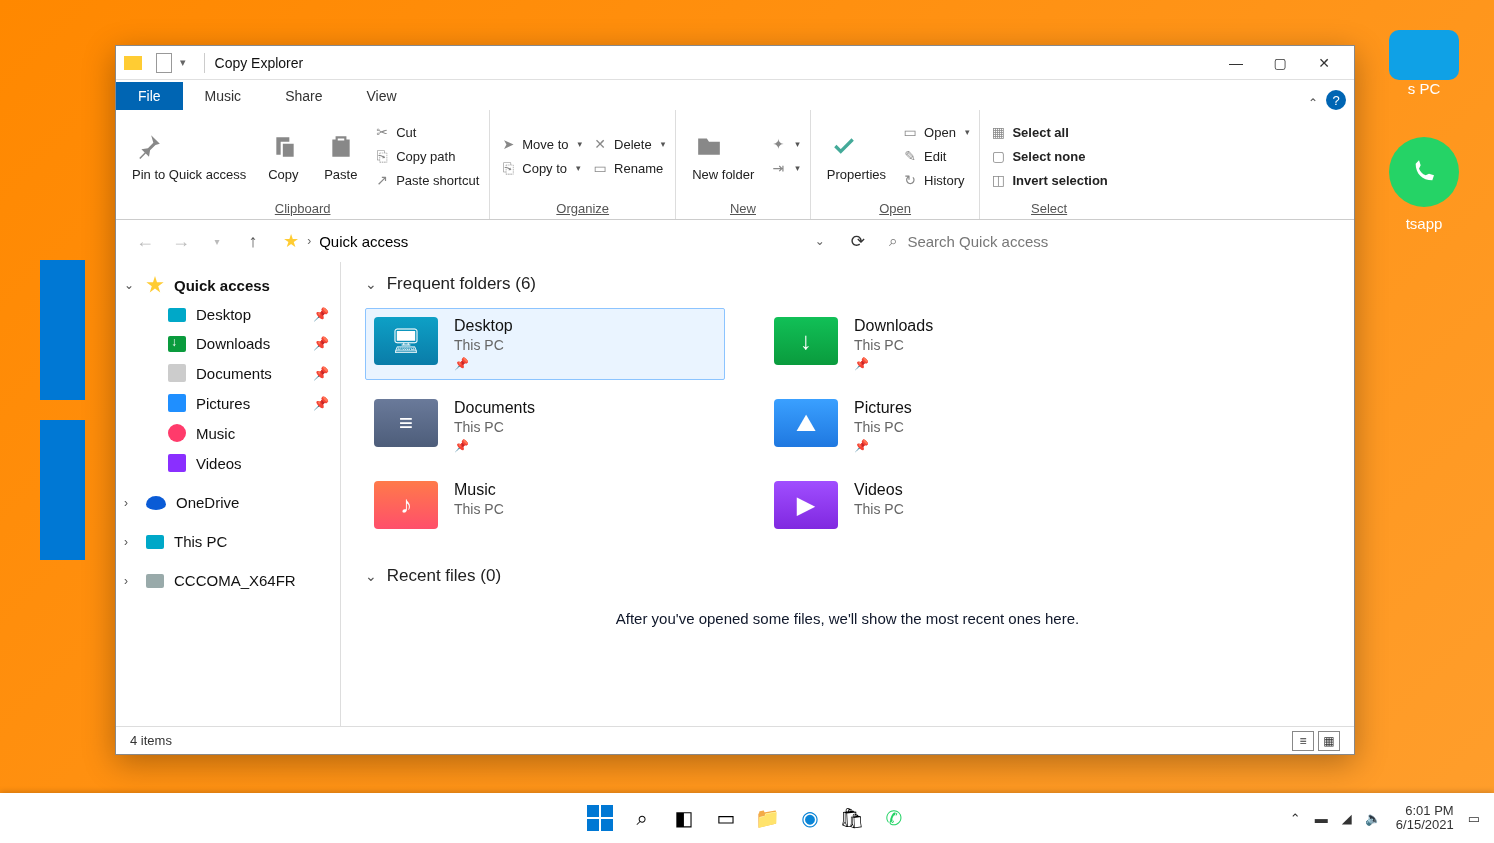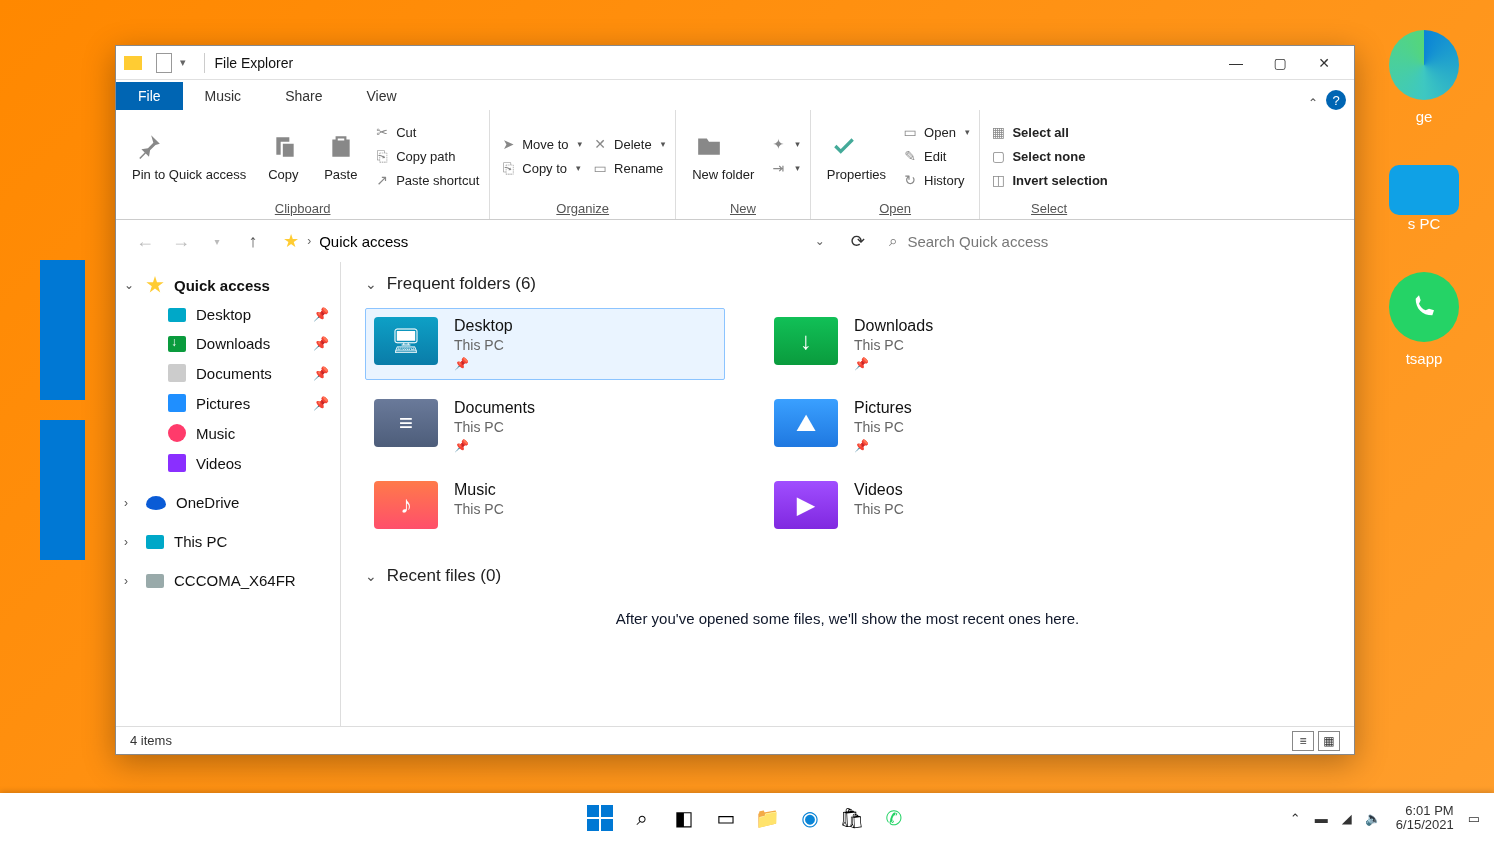--- a/index.html
+++ b/index.html
@@ -140,7 +140,7 @@
     <div class="doc-small"></div>
     <span class="dd-small">▾</span>
     <div class="sep"></div>
-    <span class="title-text">File Explorer</span>
+    <span class="title-text">Copy Explorer</span>
     <div class="spacer"></div>
     <div class="wbtn">—</div>
     <div class="wbtn">▢</div>

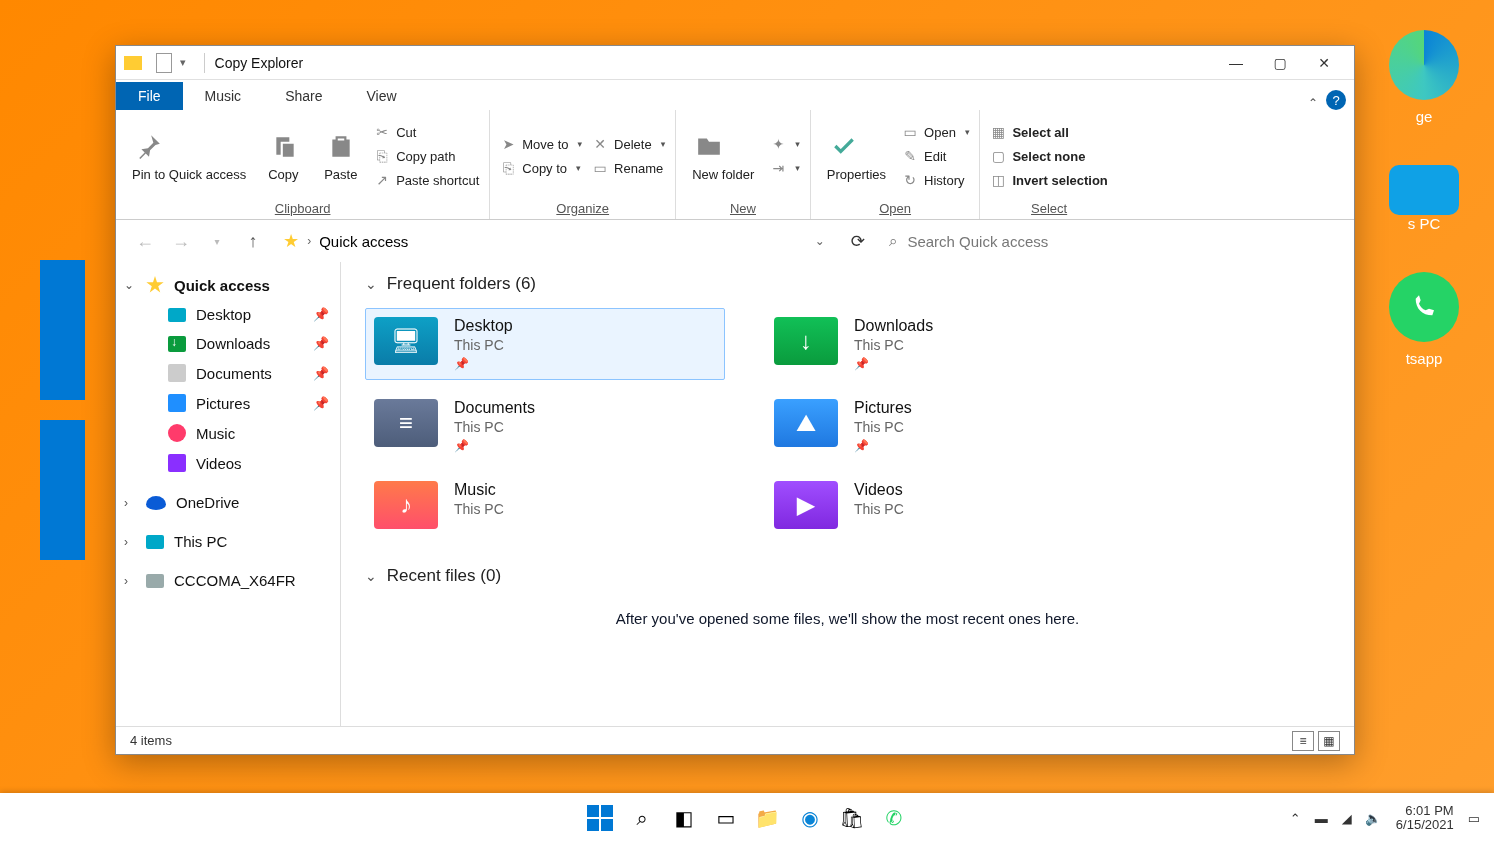--- a/index.html
+++ b/index.html
@@ -117,10 +117,6 @@
 </div>
 <div class="desktop-icons-right">
   <div class="desktop-icon">
-    <div class="circ edge-circ"></div>
-    <span>ge</span>
-  </div>
-  <div class="desktop-icon">
     <div class="thispc-circ"></div>
     <span>s PC</span>
   </div>

